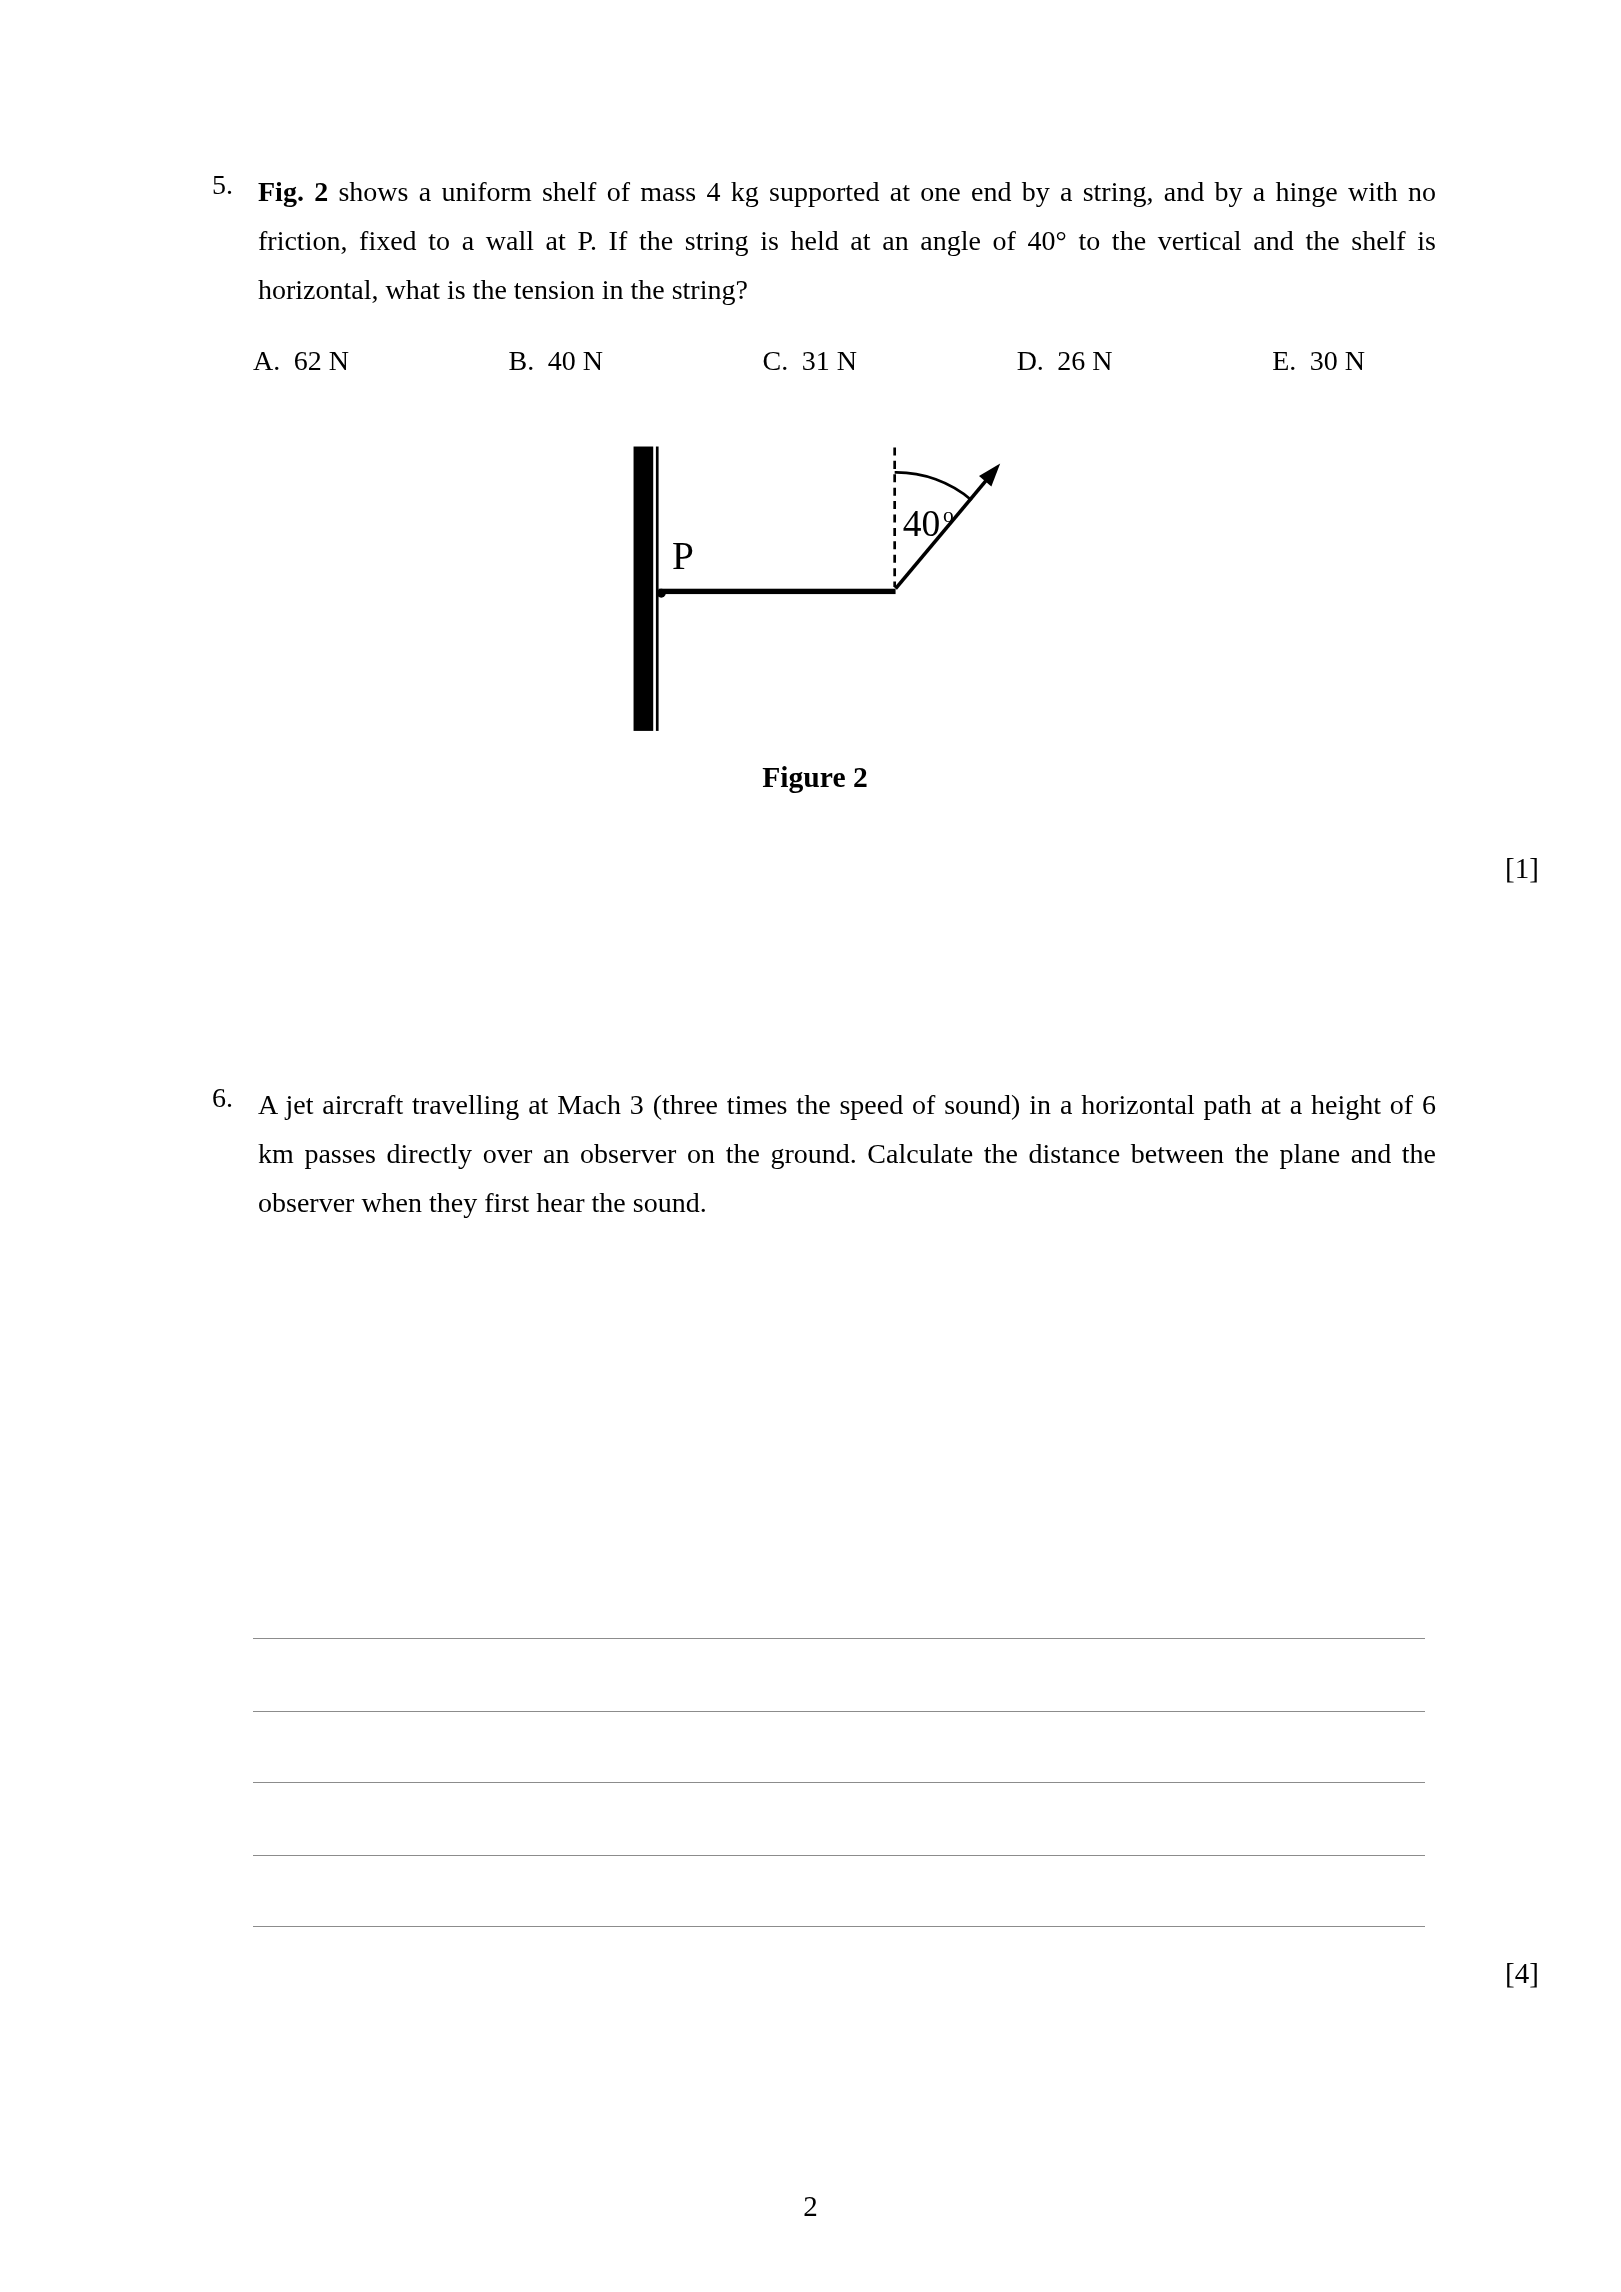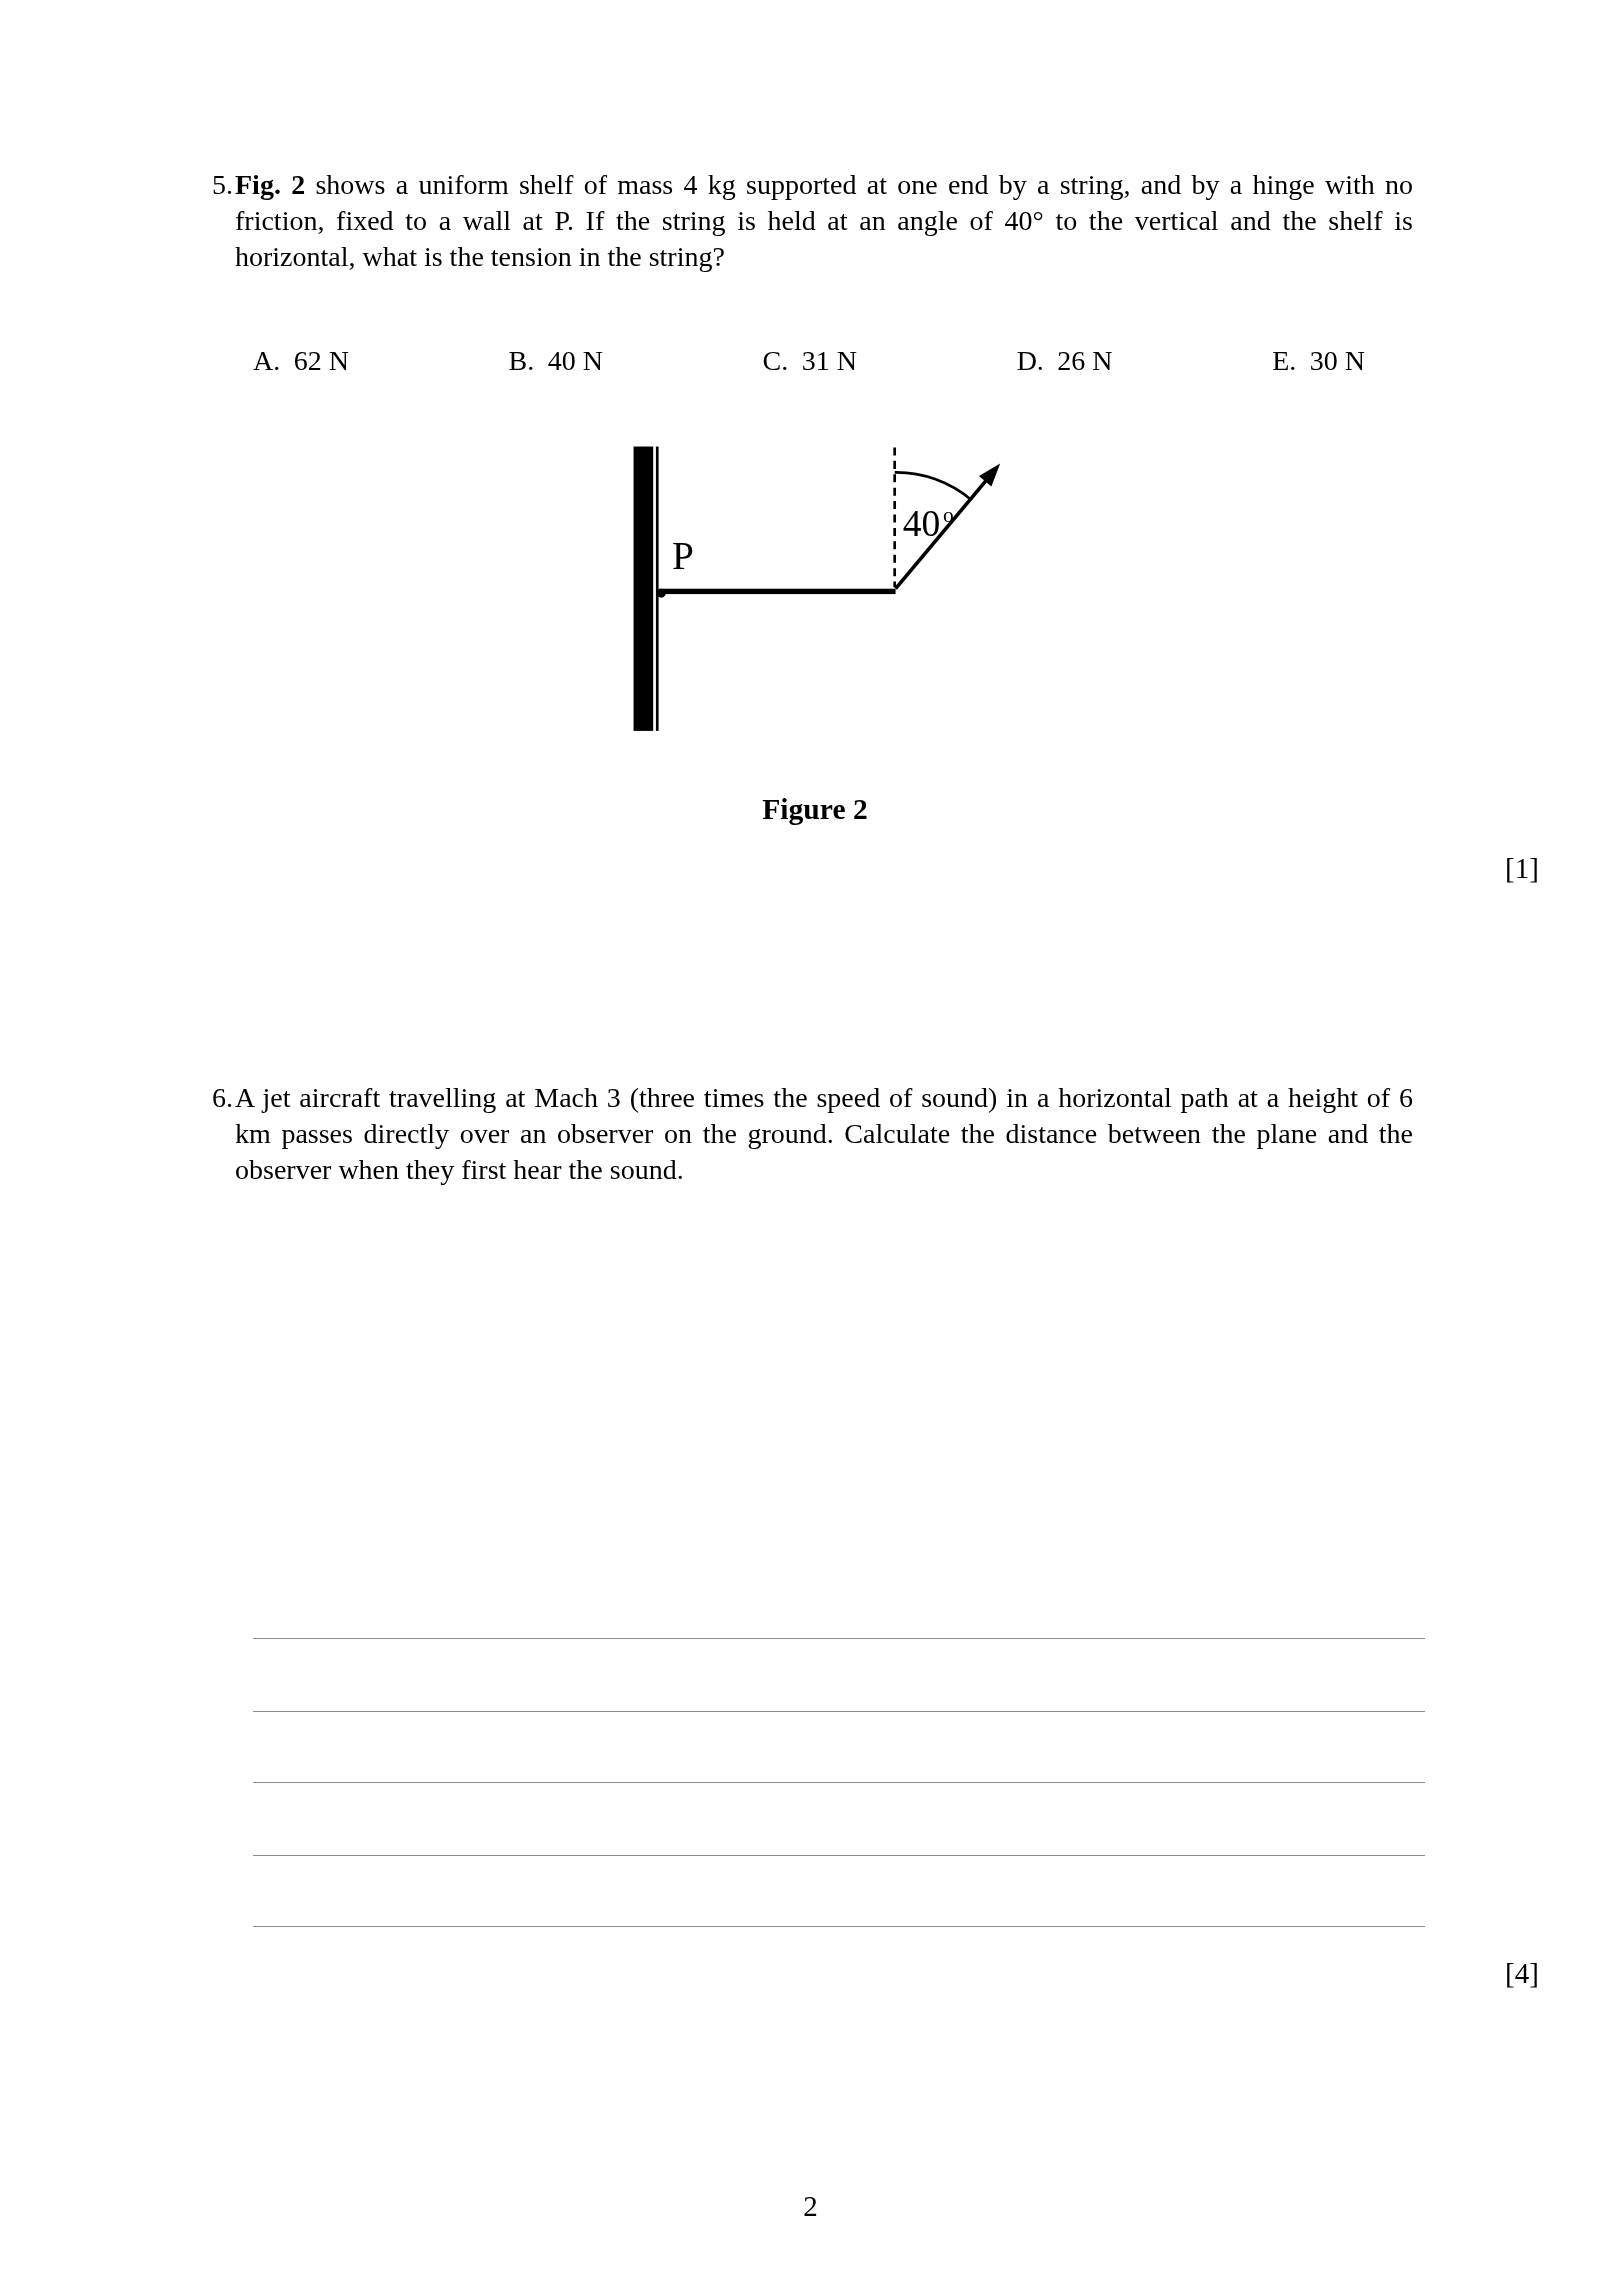--- a/index.html
+++ b/index.html
@@ -20,10 +20,10 @@
     font-size: 28px; line-height: 36px;
   }
   .q-text {
-    margin: 0 0 0 23px;
+    margin: 0 0 0 46px;
     width: 1178px;
     font-size: 28px;
-    line-height: 36px;
+    line-height: 49px;
     text-align: justify;
   }
   .options-row {

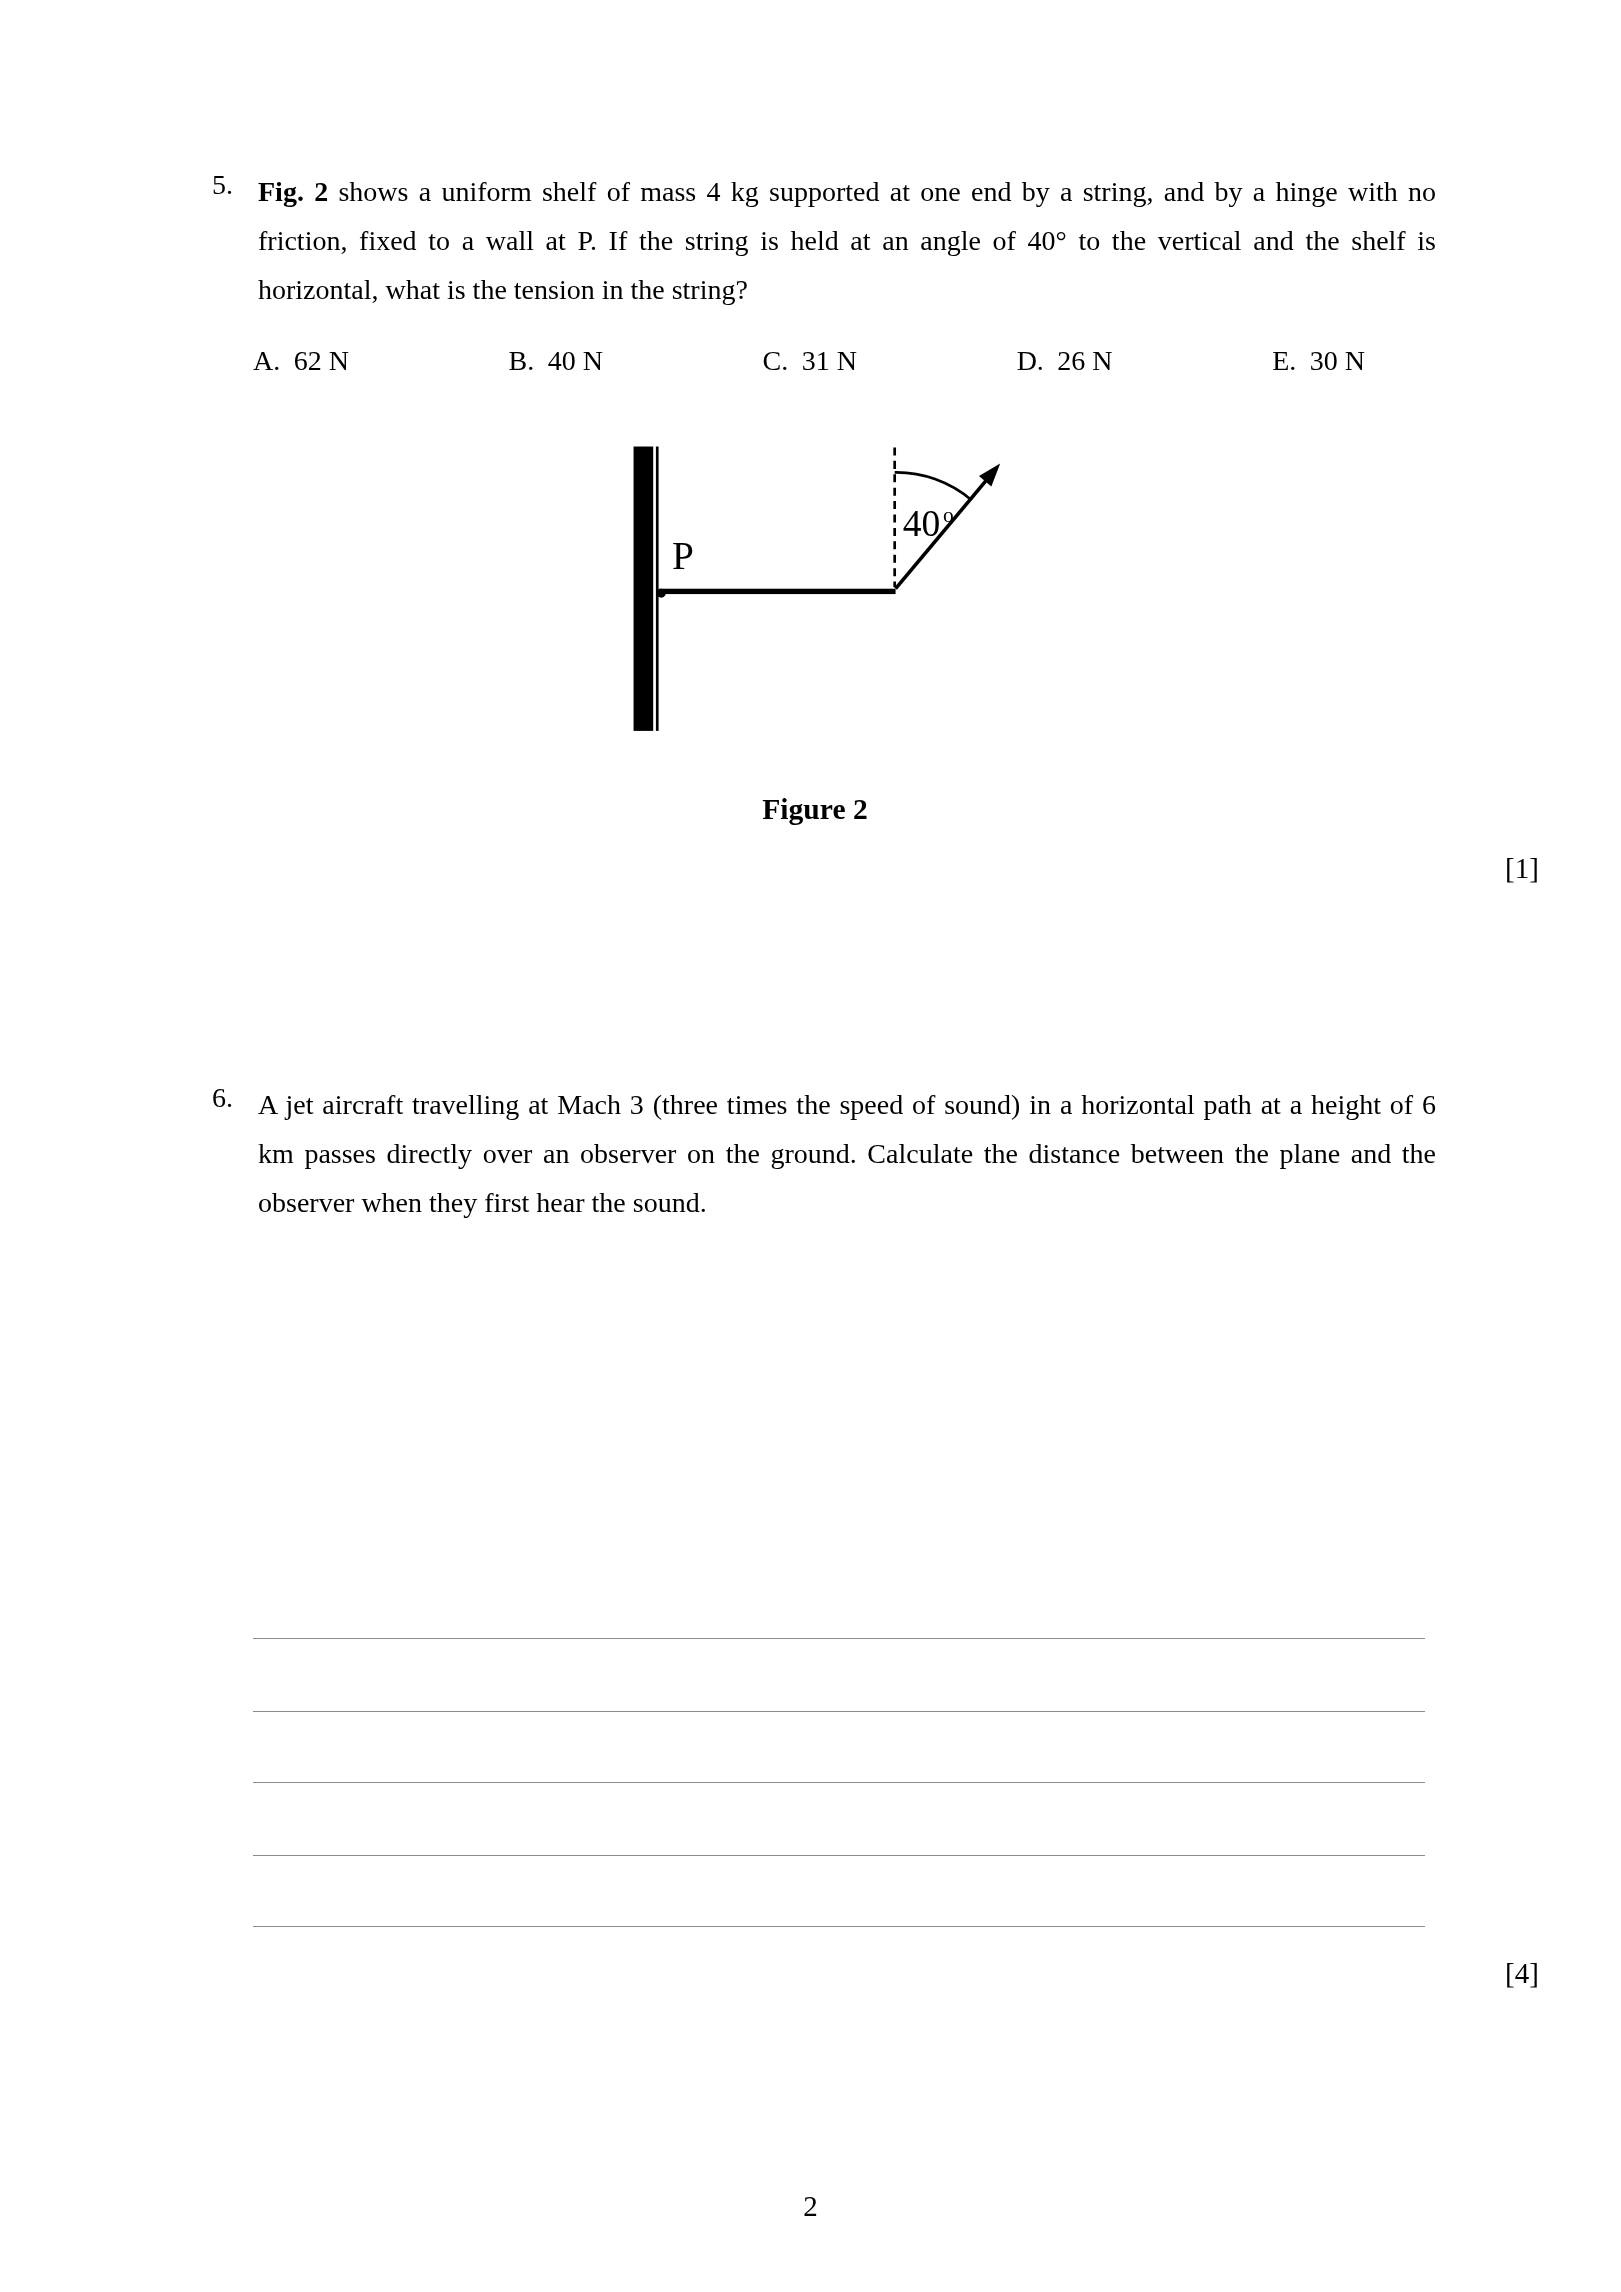--- a/index.html
+++ b/index.html
@@ -45,7 +45,6 @@
     text-align: center;
     font-size: 29.6px;
     font-weight: bold;
-    margin-top: 32px;
   }
   .marks { position: absolute; font-size: 29px; line-height: 34px; }
   #marks-q5 { left: 1505px; top: 851px; }

